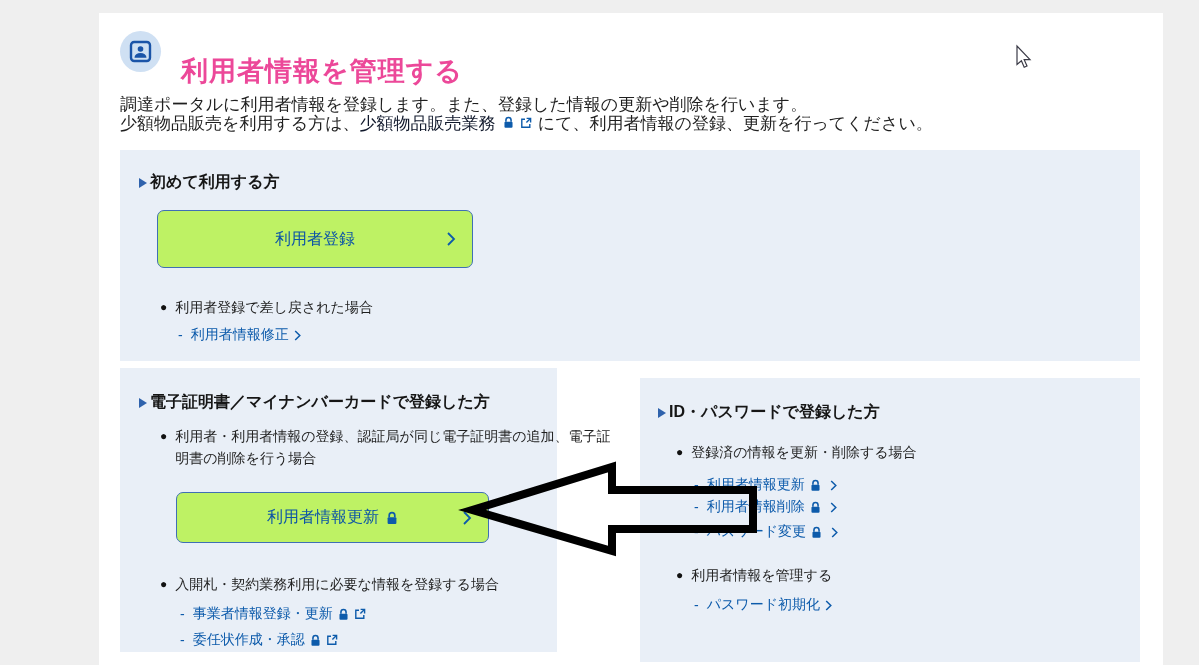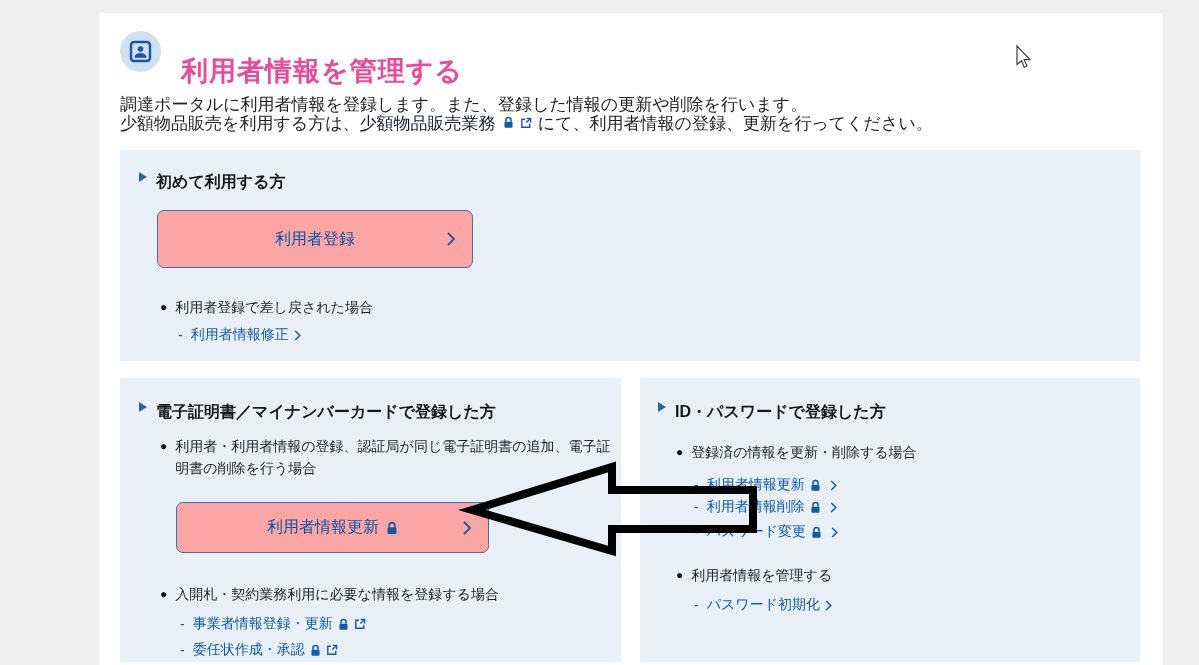--- a/index.html
+++ b/index.html
@@ -35,7 +35,7 @@
   .sec-idpw   { left:541px; top:365px; width:500px;  height:284px; }
 
   .sec-heading {
-    position:absolute; display:flex; align-items:flex-start; gap:9px;
+    position:absolute; display:flex; align-items:center; gap:3px;
     font-size:16px; font-weight:bold; color:#161616;
   }
   .tri {

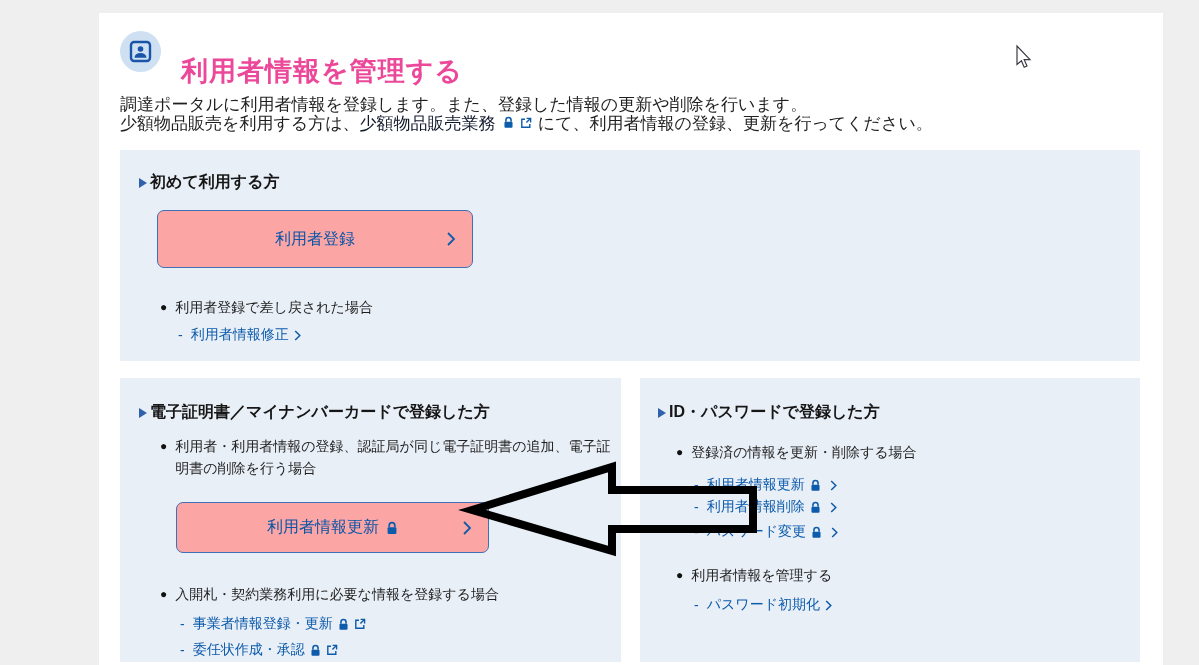--- a/index.html
+++ b/index.html
@@ -56,7 +56,7 @@
   .link-row .dash { color:#0d5bab; margin-right:3px; }
 
   .big-button {
-    position:absolute; background:#fca5a5;
+    position:absolute; background:#bef264;
     border:1.5px solid #3f6fb5; border-radius:7px;
     display:flex; align-items:center; justify-content:center; gap:7px;
     font-size:16px; color:#0d55a6; cursor:pointer;

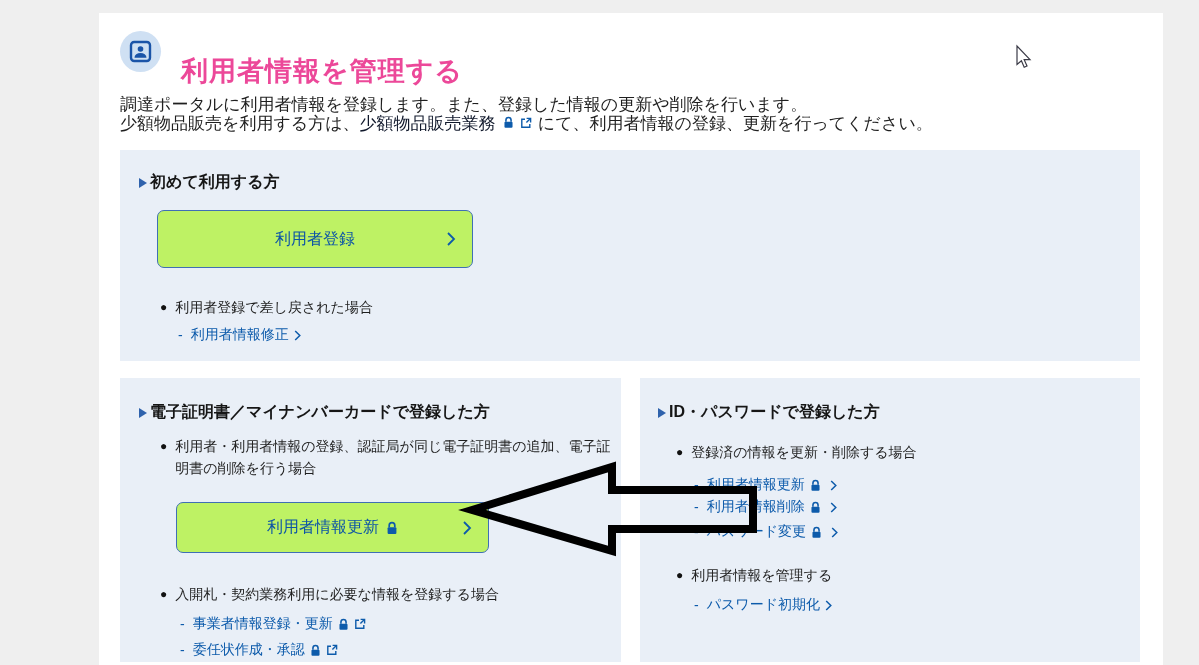--- a/index.html
+++ b/index.html
@@ -31,7 +31,7 @@
   
   .section { position:absolute; background:#e9eff7; }
   .sec-first  { left:21px;  top:137px; width:1020px; height:211px; }
-  .sec-cert   { left:21px;  top:365px; width:501px;  height:284px; }
+  .sec-cert   { left:21px;  top:355px; width:437px;  height:284px; }
   .sec-idpw   { left:541px; top:365px; width:500px;  height:284px; }
 
   .sec-heading {

